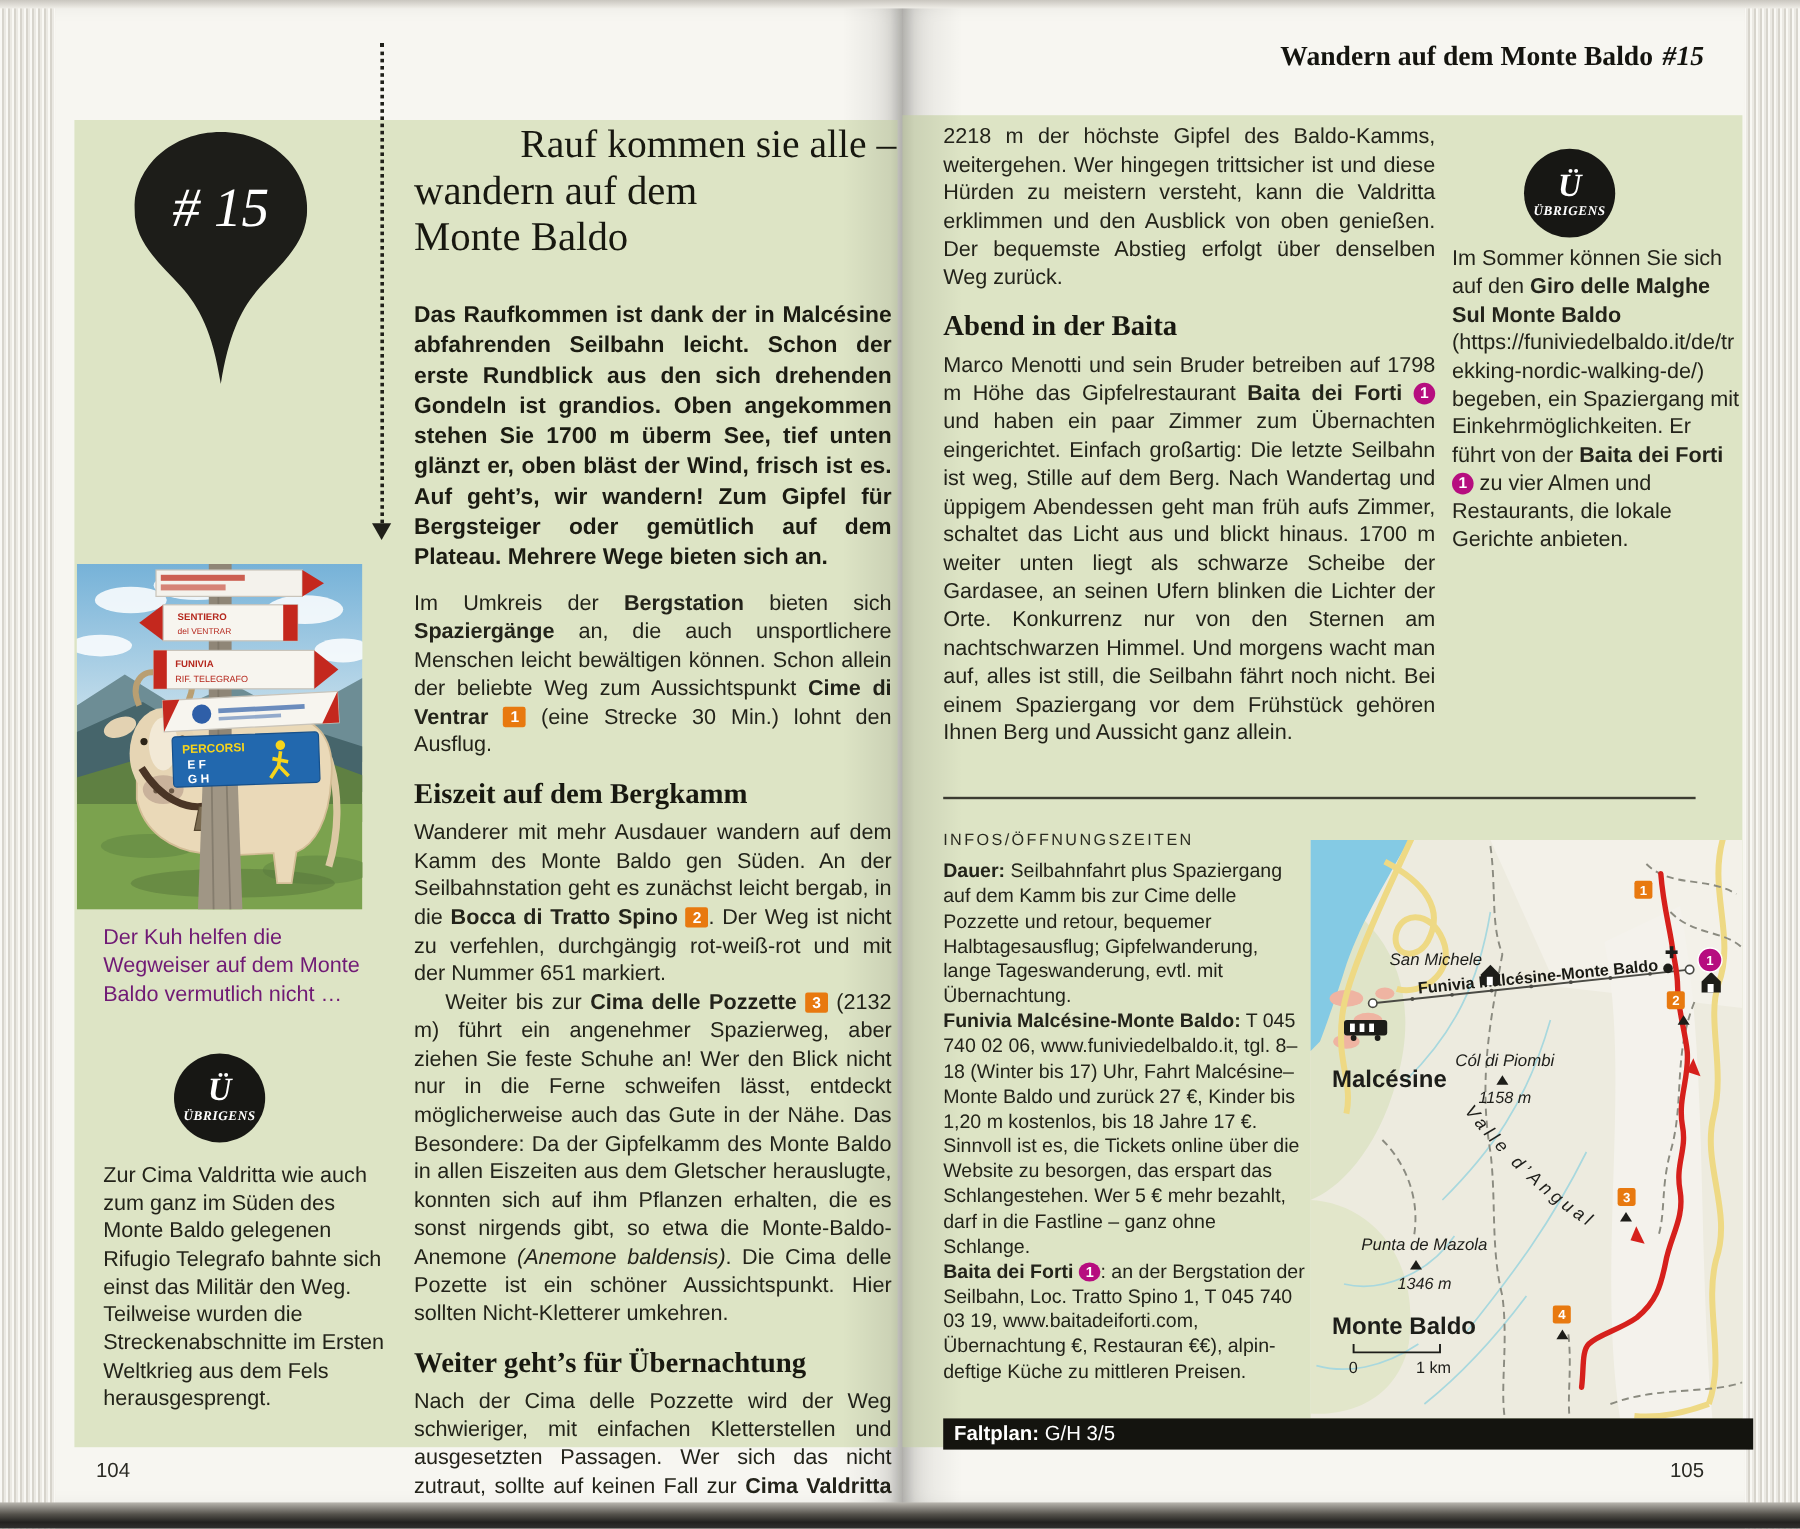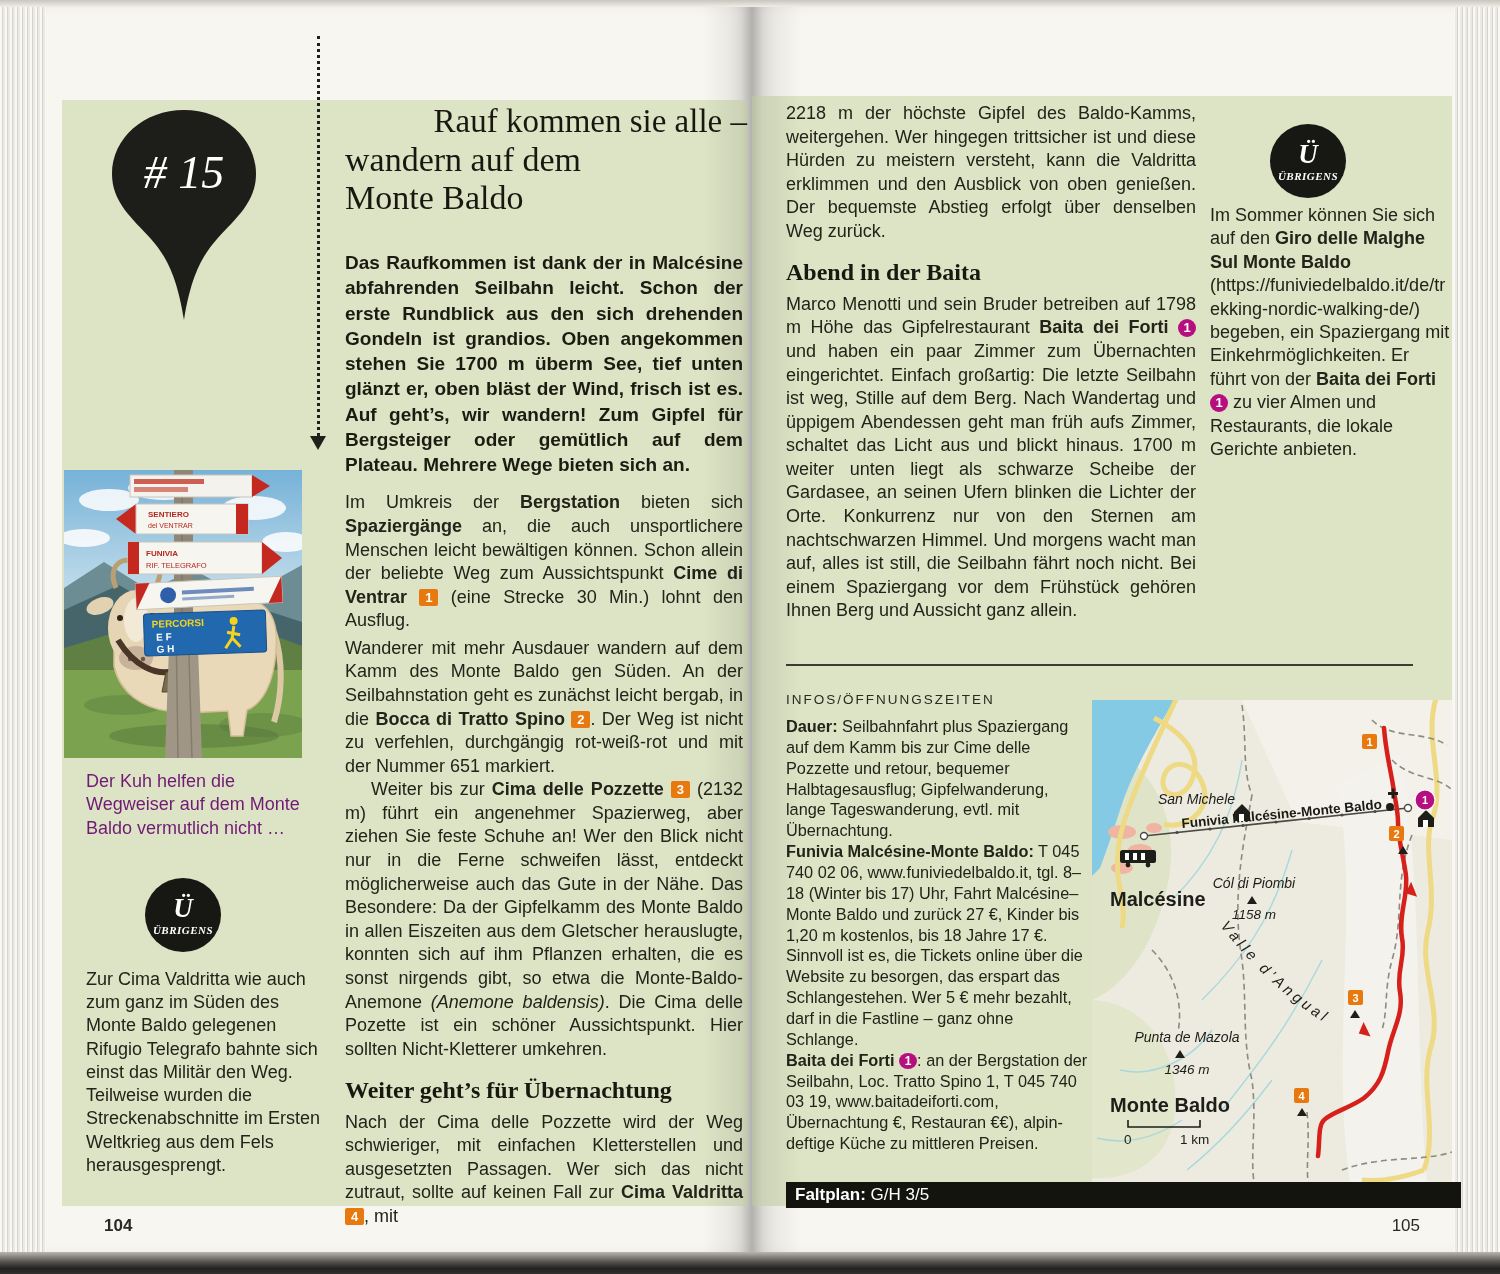--- a/index.html
+++ b/index.html
@@ -206,6 +206,9 @@
 
   <div class="abs pagenum" style="left:104px;top:1216px;font-weight:bold;">104</div>
 
+  <div class="abs header-r" style="left:830px;top:34px;width:590px;">
+    <span>Wandern auf dem Monte Baldo</span><span class="num">#15</span>
+  </div>
 
   <div class="abs col" style="left:786px;top:102px;width:410px;">
     <p class="body" style="margin:0;">2218 m der höchste Gipfel des Baldo-Kamms, weitergehen. Wer hingegen trittsicher ist und diese Hürden zu meistern versteht, kann die Valdritta erklimmen und den Ausblick von oben genießen. Der bequemste Abstieg erfolgt über denselben Weg zurück.</p>

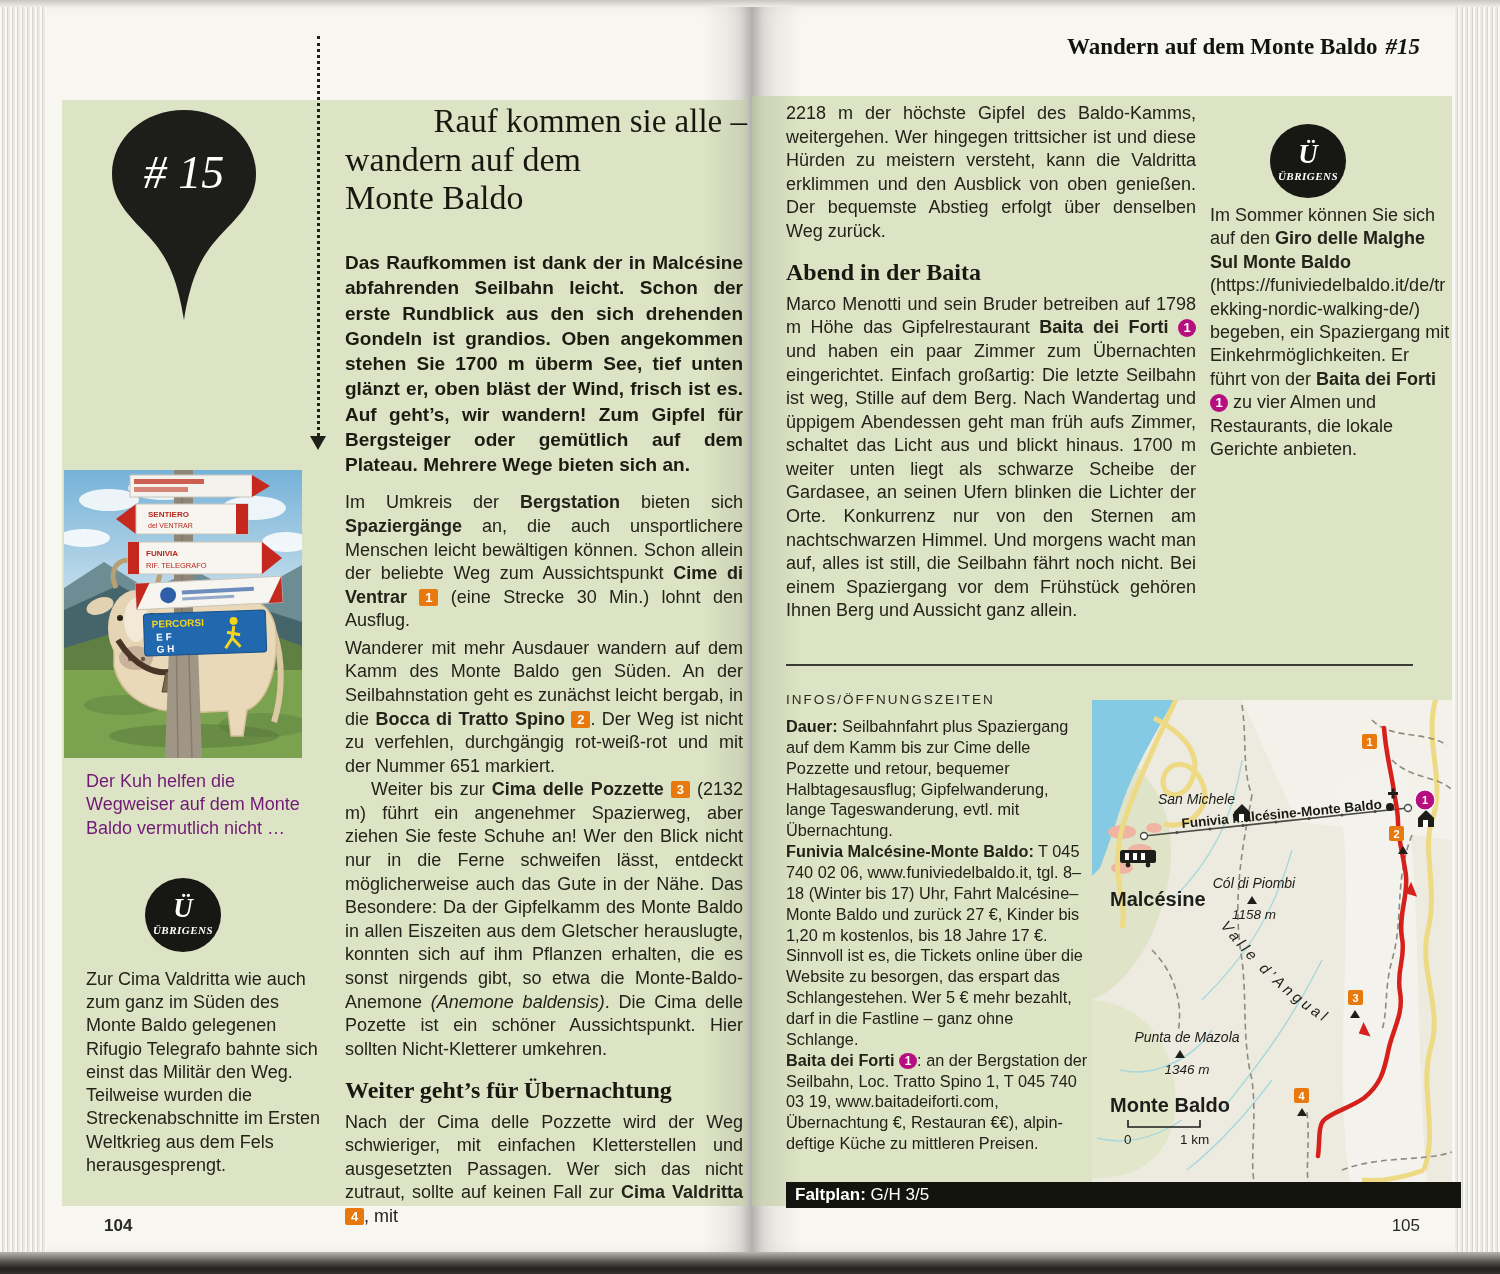--- a/index.html
+++ b/index.html
@@ -105,6 +105,7 @@
   <div class="abs col" style="left:345px;top:250px;width:398px;">
     <p class="lead">Das Raufkommen ist dank der in Malcésine abfahrenden Seilbahn leicht. Schon der erste Rundblick aus den sich drehenden Gondeln ist grandios. Oben angekommen stehen Sie 1700 m überm See, tief unten glänzt er, oben bläst der Wind, frisch ist es. Auf geht’s, wir wandern! Zum Gipfel für Bergsteiger oder gemütlich auf dem Plateau. Mehrere Wege bieten sich an.</p>
     <p class="body"><span>Im Umkreis der </span><span class="b">Bergstation</span><span> bieten sich </span><span class="b">Spaziergänge</span><span> an, die auch unsportlichere Menschen leicht bewältigen können. Schon allein der beliebte Weg zum Aussichtspunkt </span><span class="b">Cime di Ventrar</span><span> </span><span class="mk mk-sq">1</span><span> (eine Strecke 30 Min.) lohnt den Ausflug.</span></p>
+    <div class="subhead">Eiszeit auf dem Bergkamm</div>
     <p class="body" style="margin:0;"><span>Wanderer mit mehr Ausdauer wandern auf dem Kamm des Monte Baldo gen Süden. An der Seilbahnstation geht es zunächst leicht bergab, in die </span><span class="b">Bocca di Tratto Spino</span><span> </span><span class="mk mk-sq">2</span><span>. Der Weg ist nicht zu verfehlen, durchgängig rot-weiß-rot und mit der Nummer 651 markiert.</span></p>
     <p class="body indent"><span>Weiter bis zur </span><span class="b">Cima delle Pozzette</span><span> </span><span class="mk mk-sq">3</span><span> (2132 m) führt ein angenehmer Spazierweg, aber ziehen Sie feste Schuhe an! Wer den Blick nicht nur in die Ferne schweifen lässt, entdeckt möglicherweise auch das Gute in der Nähe. Das Besondere: Da der Gipfelkamm des Monte Baldo in allen Eiszeiten aus dem Gletscher herauslugte, konnten sich auf ihm Pflanzen erhalten, die es sonst nirgends gibt, so etwa die Monte-Baldo-Anemone </span><span class="i">(Anemone baldensis)</span><span>. Die Cima delle Pozette ist ein schöner Aussichtspunkt. Hier sollten Nicht-Kletterer umkehren.</span></p>
     <div class="subhead">Weiter geht’s für Übernachtung</div>

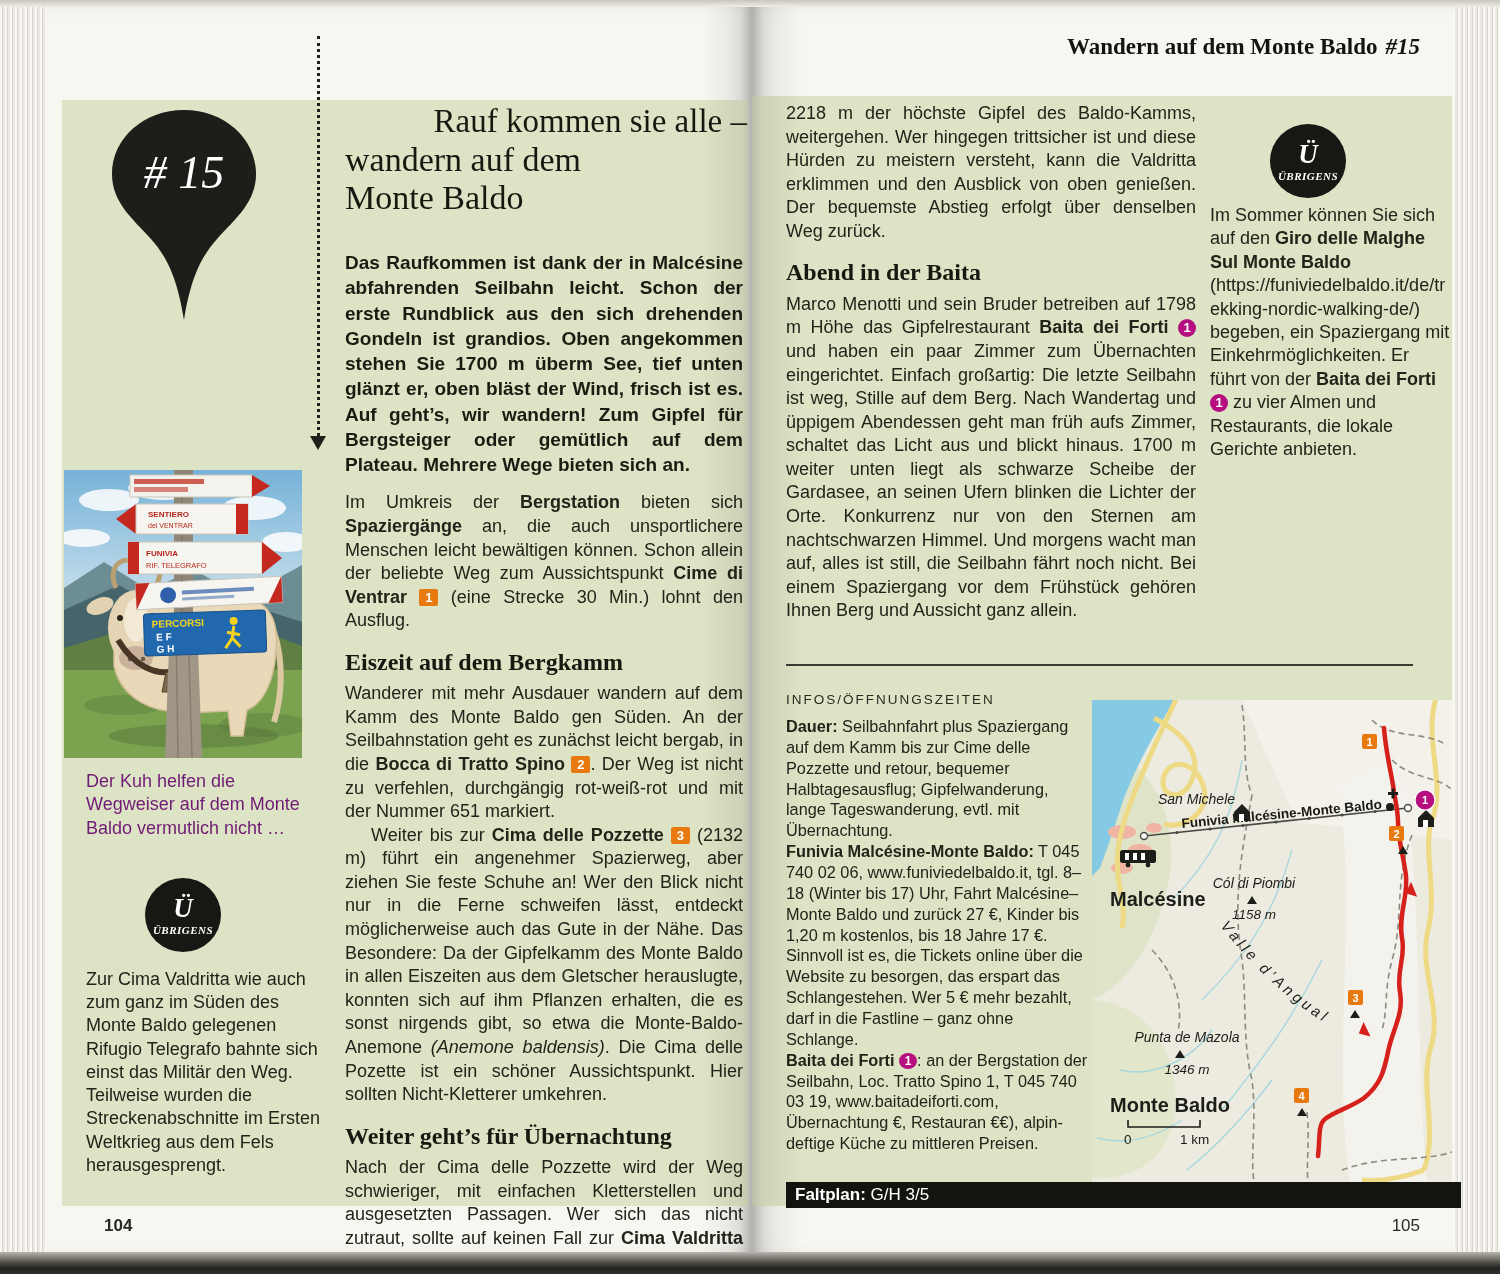--- a/index.html
+++ b/index.html
@@ -205,7 +205,7 @@
 
   <div class="abs note" style="left:86px;top:968px;width:236px;">Zur Cima Valdritta wie auch zum ganz im Süden des Monte Baldo gelegenen Rifugio Telegrafo bahnte sich einst das Militär den Weg. Teilweise wurden die Streckenabschnitte im Ersten Weltkrieg aus dem Fels herausgesprengt.</div>
 
-  <div class="abs pagenum" style="left:104px;top:1216px;font-weight:bold;">104</div>
+  <div class="abs pagenum" style="left:80px;top:1216px;">104</div>
 
   <div class="abs header-r" style="left:830px;top:34px;width:590px;">
     <span>Wandern auf dem Monte Baldo</span><span class="num">#15</span>

